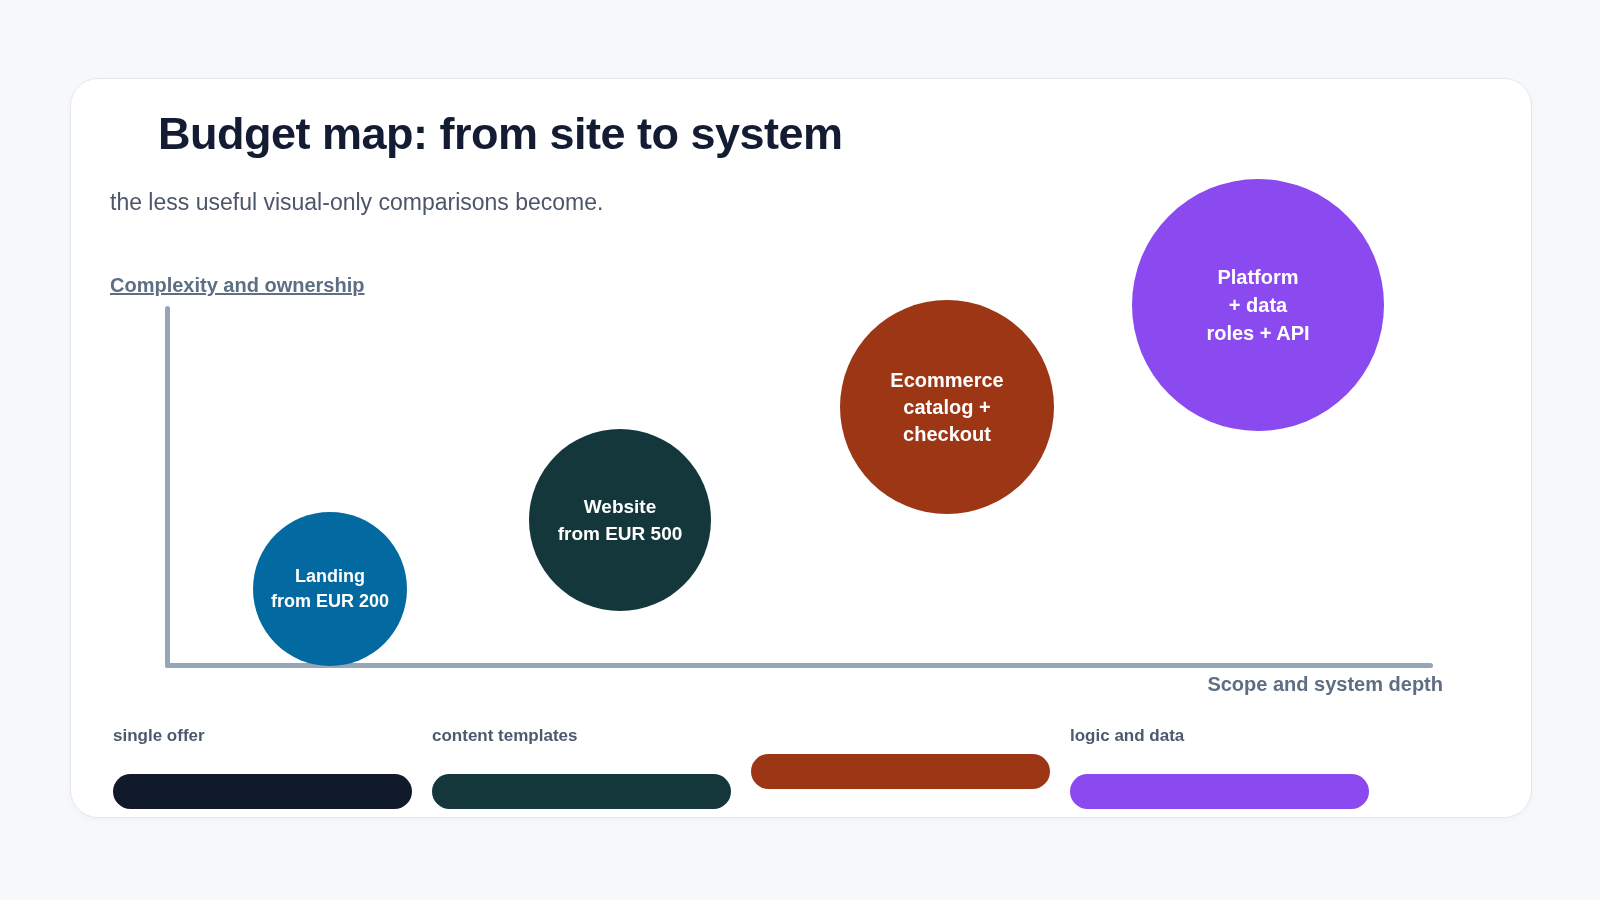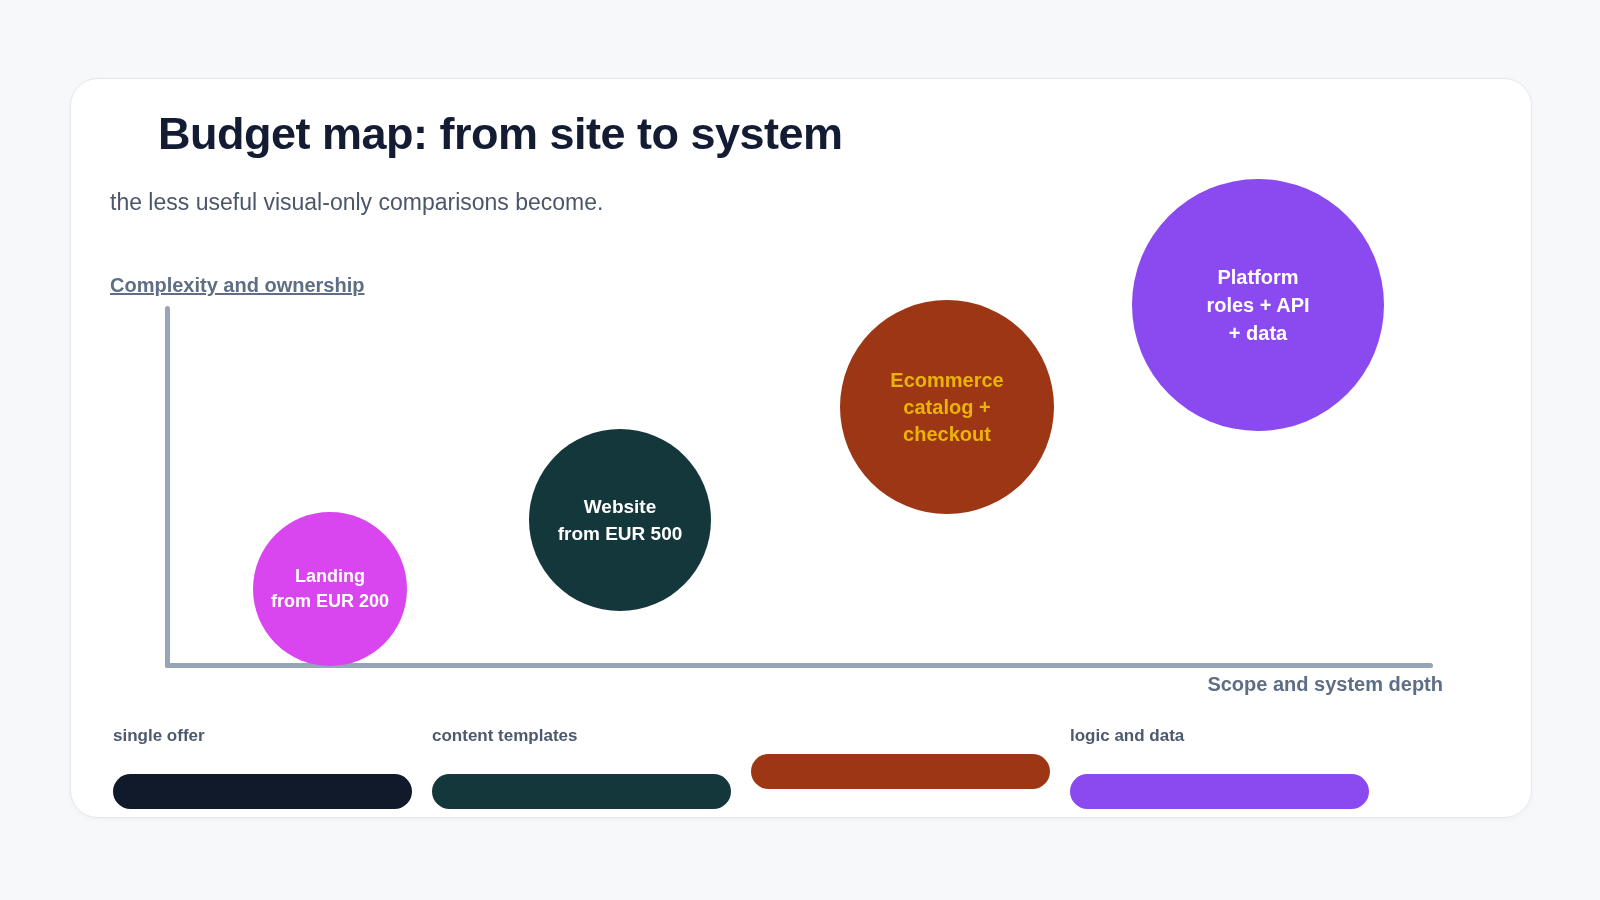--- a/index.html
+++ b/index.html
@@ -132,8 +132,8 @@
     <div class="bubble" style="left: 1132px; top: 179px; width: 252px; height: 252px; background: rgb(138, 74, 240); color: rgb(255, 255, 255); font-size: 20px; line-height: 28px;">
       <div class="bubble-label">
         <div>Platform</div>
+        <div>+ data</div>
         <div>roles + API</div>
-        <div>+ data</div>
       </div>
     </div>
   </div>

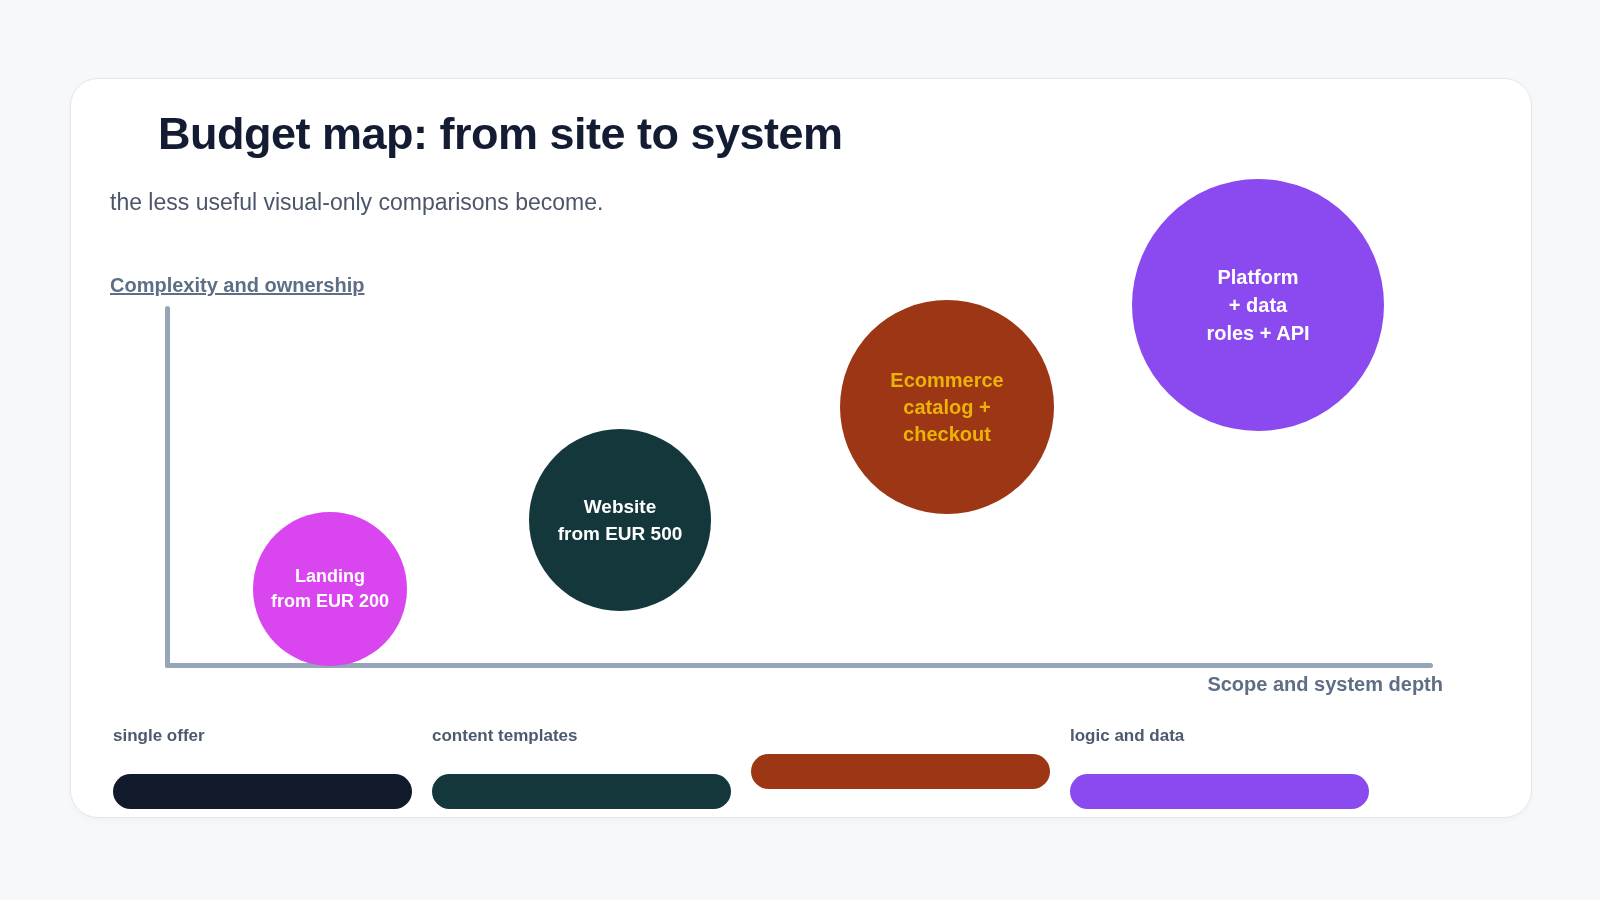--- a/index.html
+++ b/index.html
@@ -122,7 +122,7 @@
         <div>from EUR 500</div>
       </div>
     </div>
-    <div class="bubble" style="left: 840px; top: 300px; width: 214px; height: 214px; background: rgb(156, 54, 20); color: #eab308; font-size: 20px; line-height: 27px;">
+    <div class="bubble" style="left: 840px; top: 300px; width: 214px; height: 214px; background: rgb(156, 54, 20); color: #ffffff; font-size: 20px; line-height: 27px;">
       <div class="bubble-label">
         <div>Ecommerce</div>
         <div>catalog +</div>

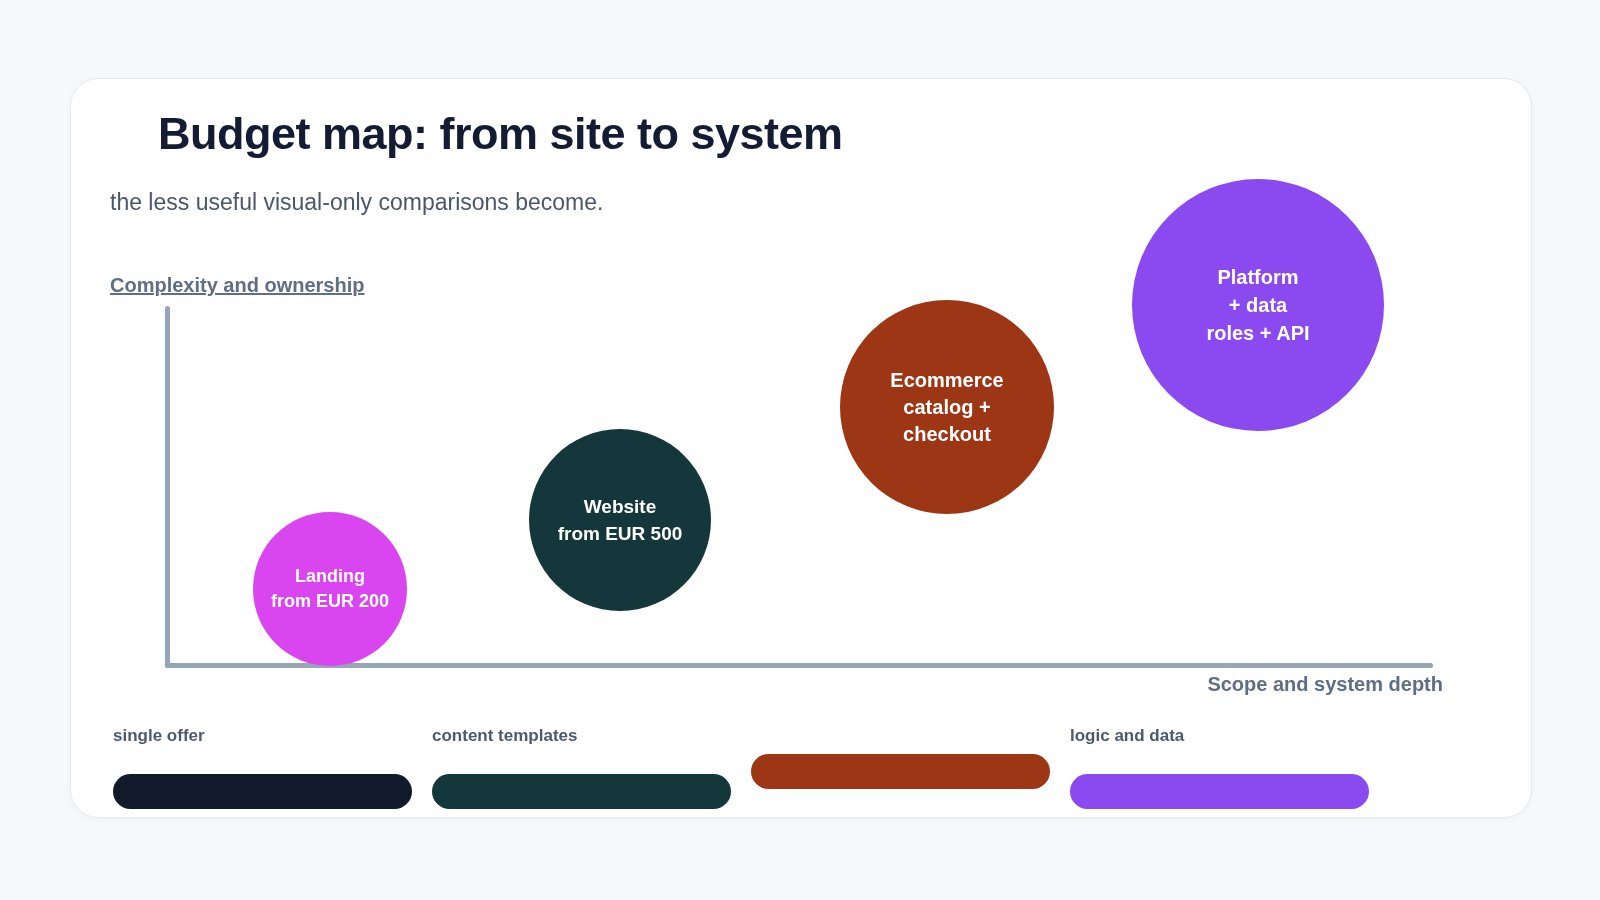--- a/index.html
+++ b/index.html
@@ -110,7 +110,7 @@
 <div class="x-axis-label">Scope and system depth</div>
 
 <div id="bubble-layer">
-    <div class="bubble" style="left: 253px; top: 512px; width: 154px; height: 154px; background: #d946ef; color: rgb(255, 255, 255); font-size: 18px; line-height: 25px;">
+    <div class="bubble" style="left: 253px; top: 512px; width: 154px; height: 154px; background: #0369a1; color: rgb(255, 255, 255); font-size: 18px; line-height: 25px;">
       <div class="bubble-label">
         <div>Landing</div>
         <div>from EUR 200</div>

